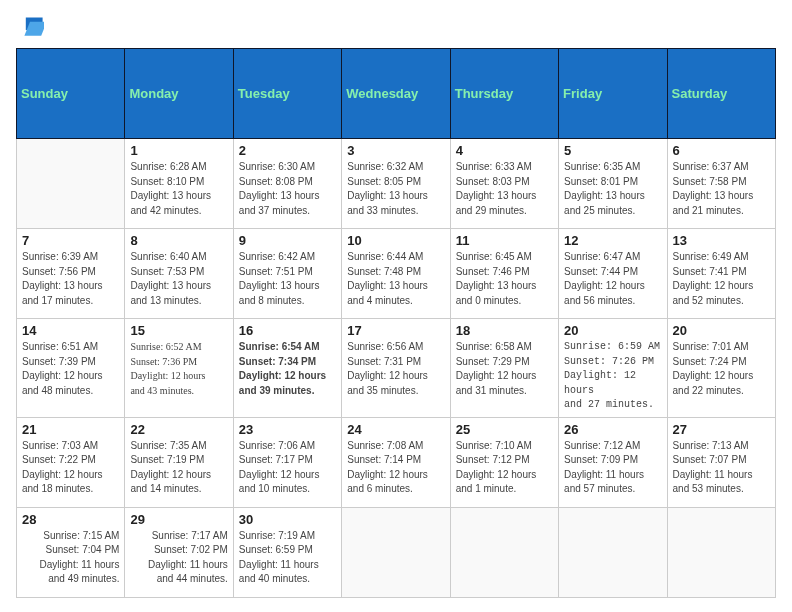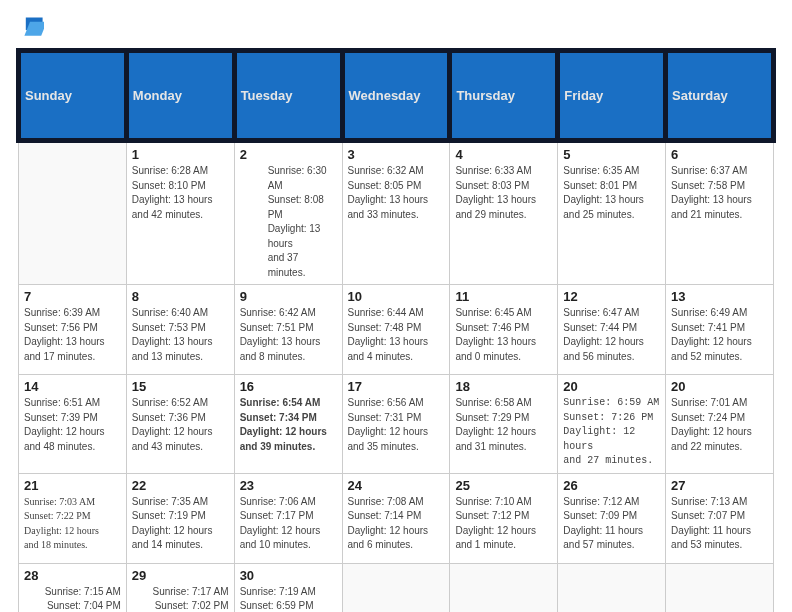--- a/index.html
+++ b/index.html
@@ -38,11 +38,11 @@
     }
     .calendar th {
       background: #1a6fc4;
-      color: #e5e5e5;
+      color: #86efac;
       font-size: 13px;
       padding: 6px 4px;
       text-align: left;
-      border: 5px solid #0f172a;
+      border: 1px solid #0f172a;
     }
     .calendar td {
       vertical-align: top;

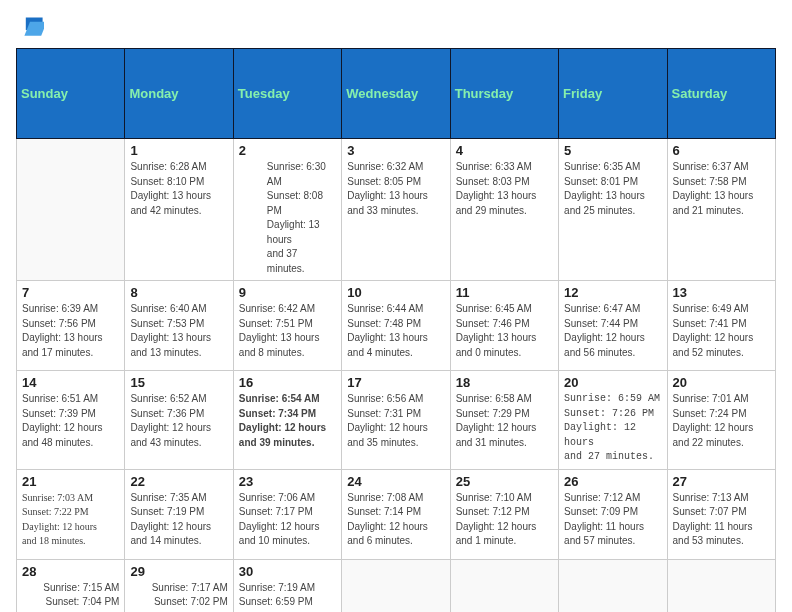--- a/index.html
+++ b/index.html
@@ -111,7 +111,7 @@
         </td>
         <td>
           <span class="day-num">2</span>
-          <div class="day-info" style="white-space: pre-line; margin-left: 28px;">Sunrise: 6:30 AM
+          <div class="day-info" style="white-space: pre-line;">Sunrise: 6:30 AM
 Sunset: 8:08 PM
 Daylight: 13 hours
 and 37 minutes.</div>

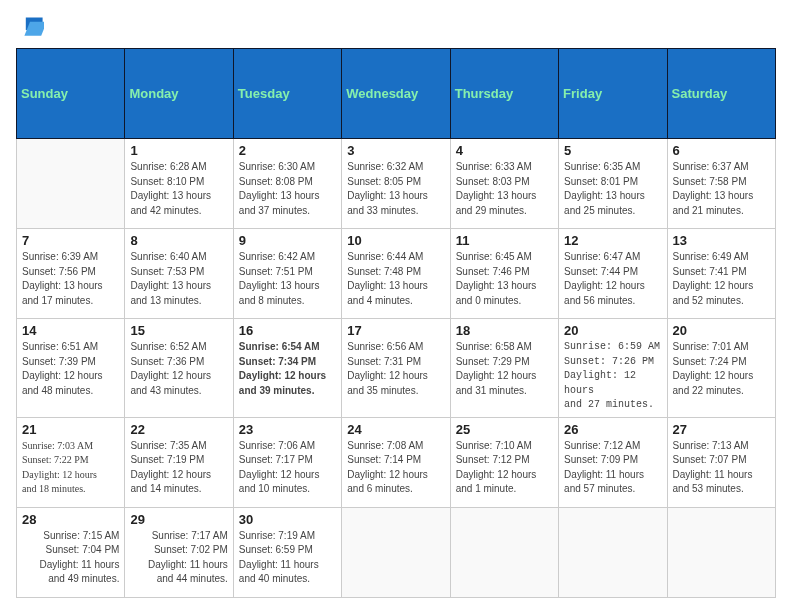--- a/index.html
+++ b/index.html
@@ -206,7 +206,7 @@
         </td>
         <td>
           <span class="day-num">15</span>
-          <div class="day-info" style="white-space: pre-line;">Sunrise: 6:52 AM
+          <div class="day-info" style="white-space: pre-line; font-family: Liberation Serif, serif;">Sunrise: 6:52 AM
 Sunset: 7:36 PM
 Daylight: 12 hours
 and 43 minutes.</div>

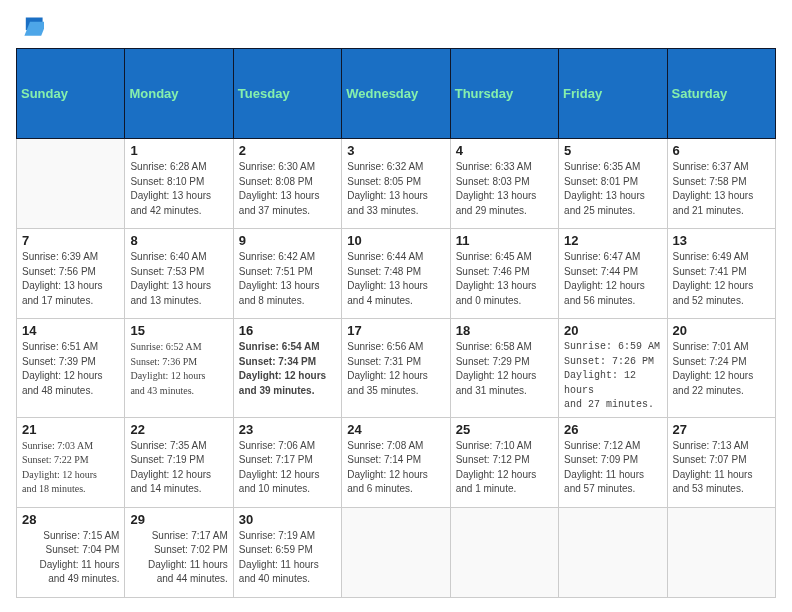--- a/index.html
+++ b/index.html
@@ -250,7 +250,7 @@
       <tr>
         <td>
           <span class="day-num">21</span>
-          <div class="day-info" style="white-space: pre-line; font-family: Liberation Serif, serif;">Sunrise: 7:03 AM
+          <div class="day-info" style="white-space: pre-line;">Sunrise: 7:03 AM
 Sunset: 7:22 PM
 Daylight: 12 hours
 and 18 minutes.</div>

